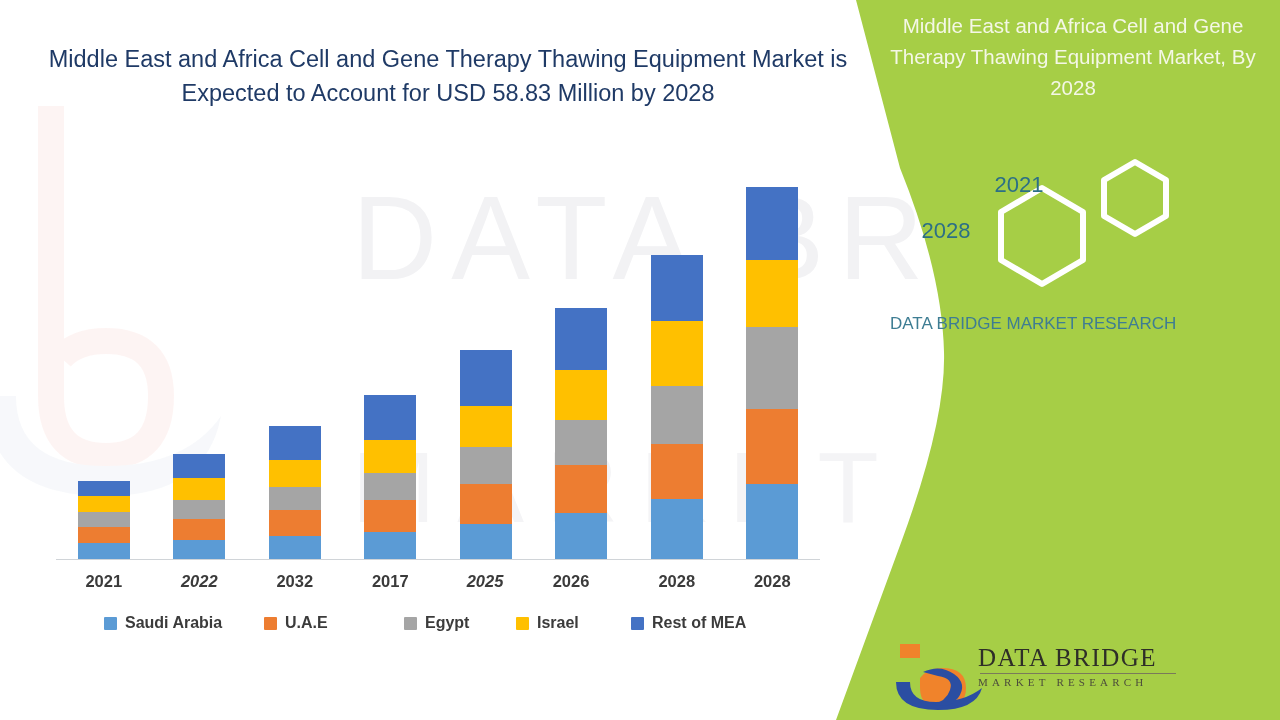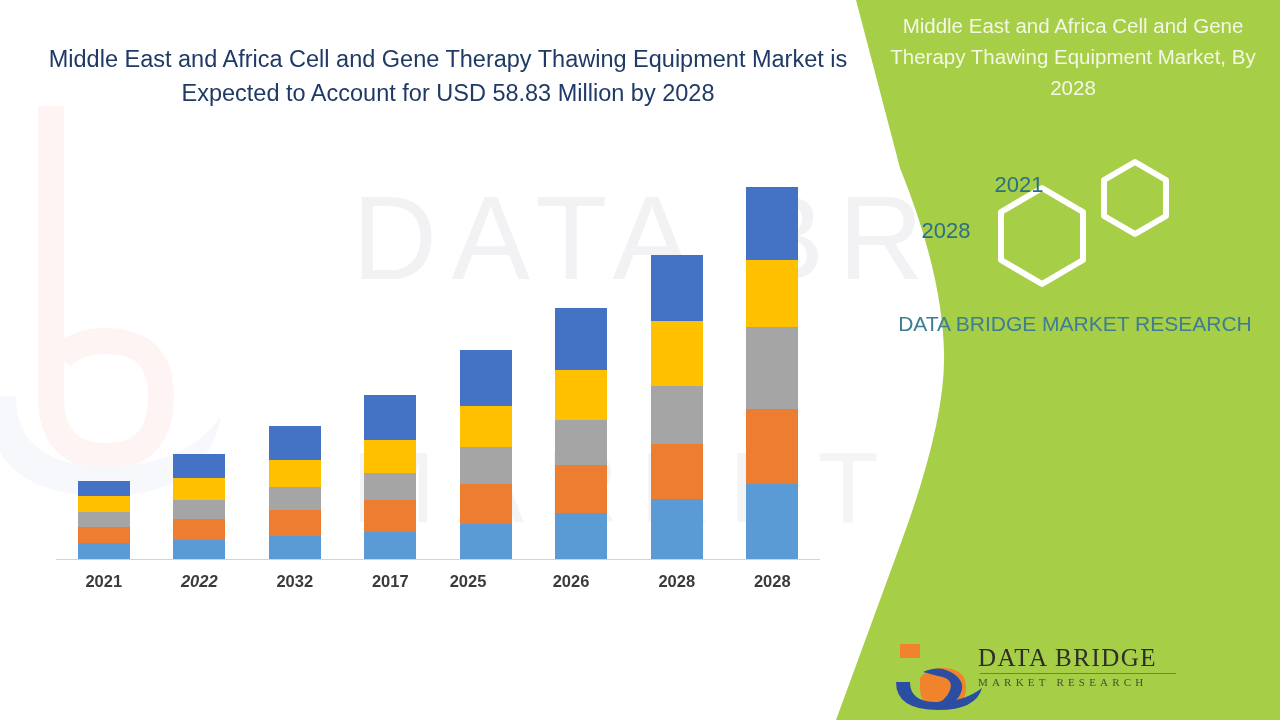--- a/index.html
+++ b/index.html
@@ -155,9 +155,8 @@
     position: absolute;
     left: 10px; top: 308px;
     width: 370px;
-    text-align: center;
     color: #3e7d93;
-    font-size: 21px;
+    font-size: 17px;
     line-height: 32px;
     font-weight: 400;
   }

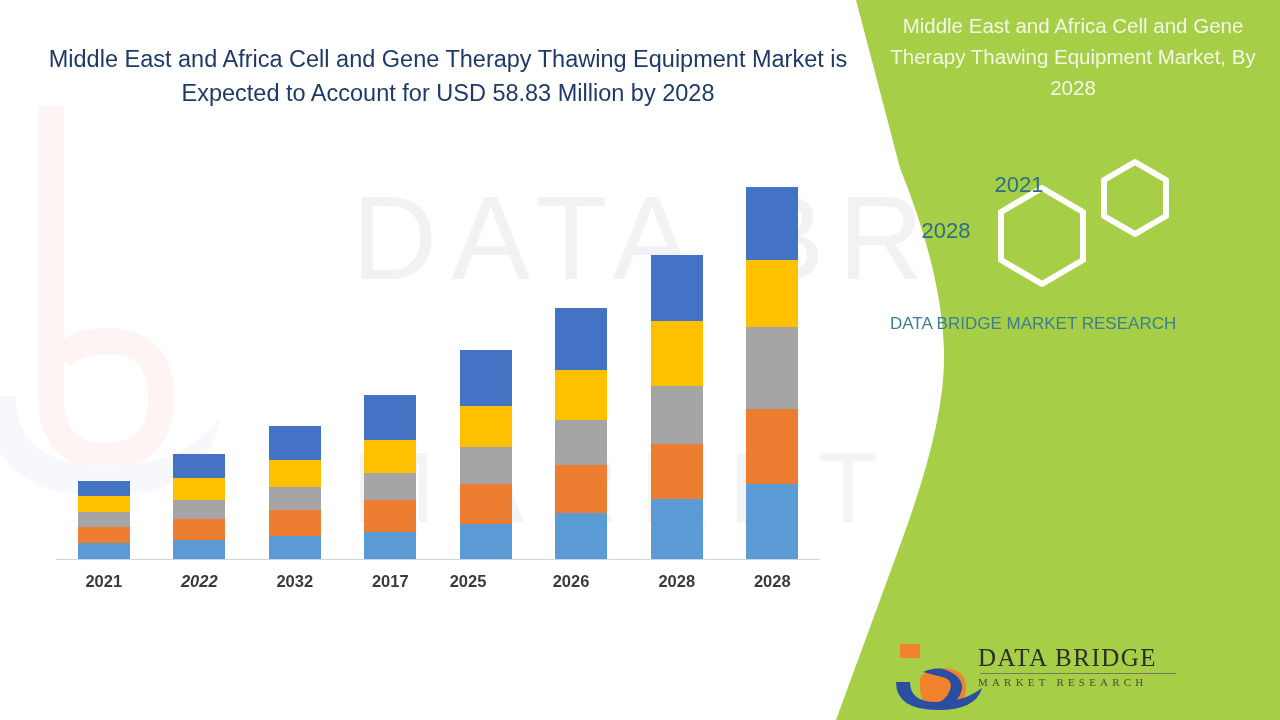--- a/index.html
+++ b/index.html
@@ -273,7 +273,7 @@
       <div class="xlabel" style="left: 103.25px; font-style: italic;">2022</div>
       <div class="xlabel" style="left: 198.75px;">2032</div>
       <div class="xlabel" style="left: 294.25px;">2017</div>
-      <div class="xlabel" style="left: 372px;">2025</div>
+      <div class="xlabel" style="left: 389px; font-style: italic;">2025</div>
       <div class="xlabel" style="left: 475px;">2026</div>
       <div class="xlabel" style="left: 580.75px;">2028</div>
       <div class="xlabel" style="left: 676.25px;">2028</div>

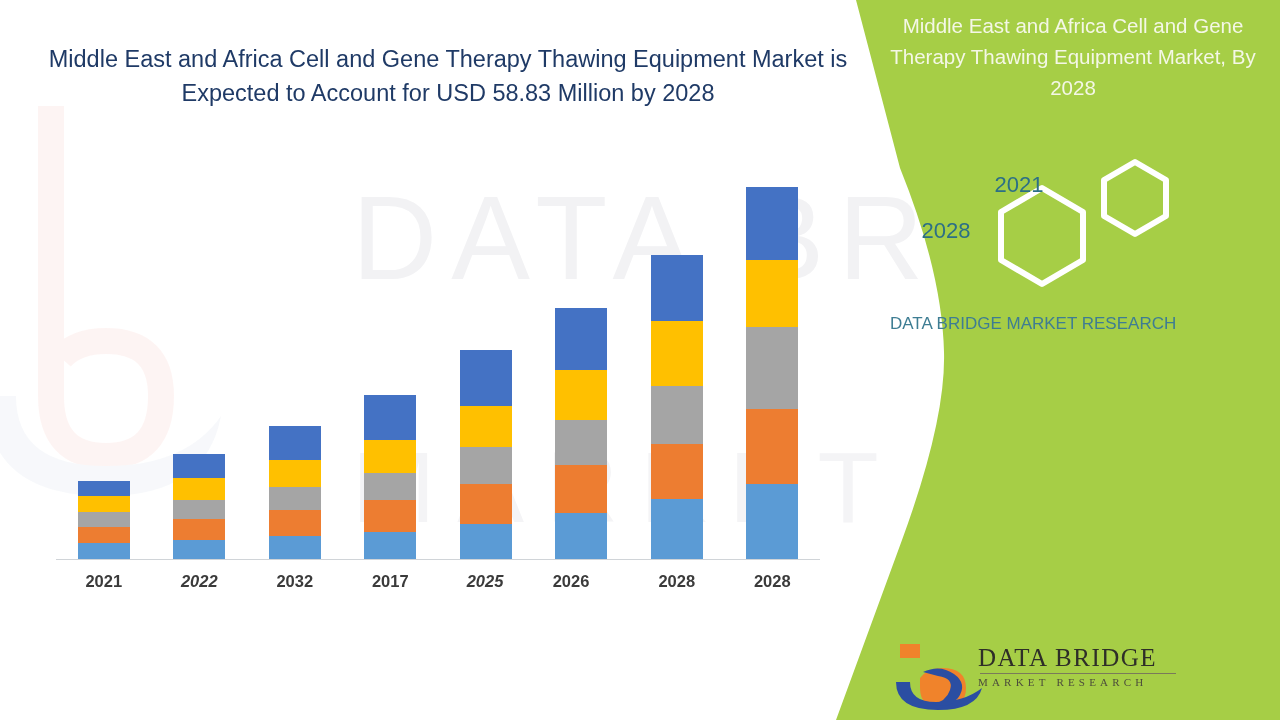--- a/index.html
+++ b/index.html
@@ -279,6 +279,28 @@
       <div class="xlabel" style="left: 676.25px;">2028</div>
     </div>
 
+  <div class="legend" id="legend">
+      <div class="legend-item" style="left: 48px;">
+        <span class="legend-swatch" style="background: rgb(91, 155, 213);"></span>
+        <span class="legend-label">Saudi Arabia</span>
+      </div>
+      <div class="legend-item" style="left: 208px;">
+        <span class="legend-swatch" style="background: rgb(237, 125, 49);"></span>
+        <span class="legend-label">U.A.E</span>
+      </div>
+      <div class="legend-item" style="left: 348px;">
+        <span class="legend-swatch" style="background: rgb(165, 165, 165);"></span>
+        <span class="legend-label">Egypt</span>
+      </div>
+      <div class="legend-item" style="left: 460px;">
+        <span class="legend-swatch" style="background: rgb(255, 192, 0);"></span>
+        <span class="legend-label">Israel</span>
+      </div>
+      <div class="legend-item" style="left: 575px;">
+        <span class="legend-swatch" style="background: rgb(68, 114, 196);"></span>
+        <span class="legend-label">Rest of MEA</span>
+      </div>
+    </div>
 
   <svg class="panel" viewBox="0 0 1280 720" preserveAspectRatio="none">
     <path d="M 856 0 L 1280 0 L 1280 720 L 836 720 L 902 540 Q 946 420 944 352 Q 942 272 900 168 Z" fill="#a6ce46"></path>

